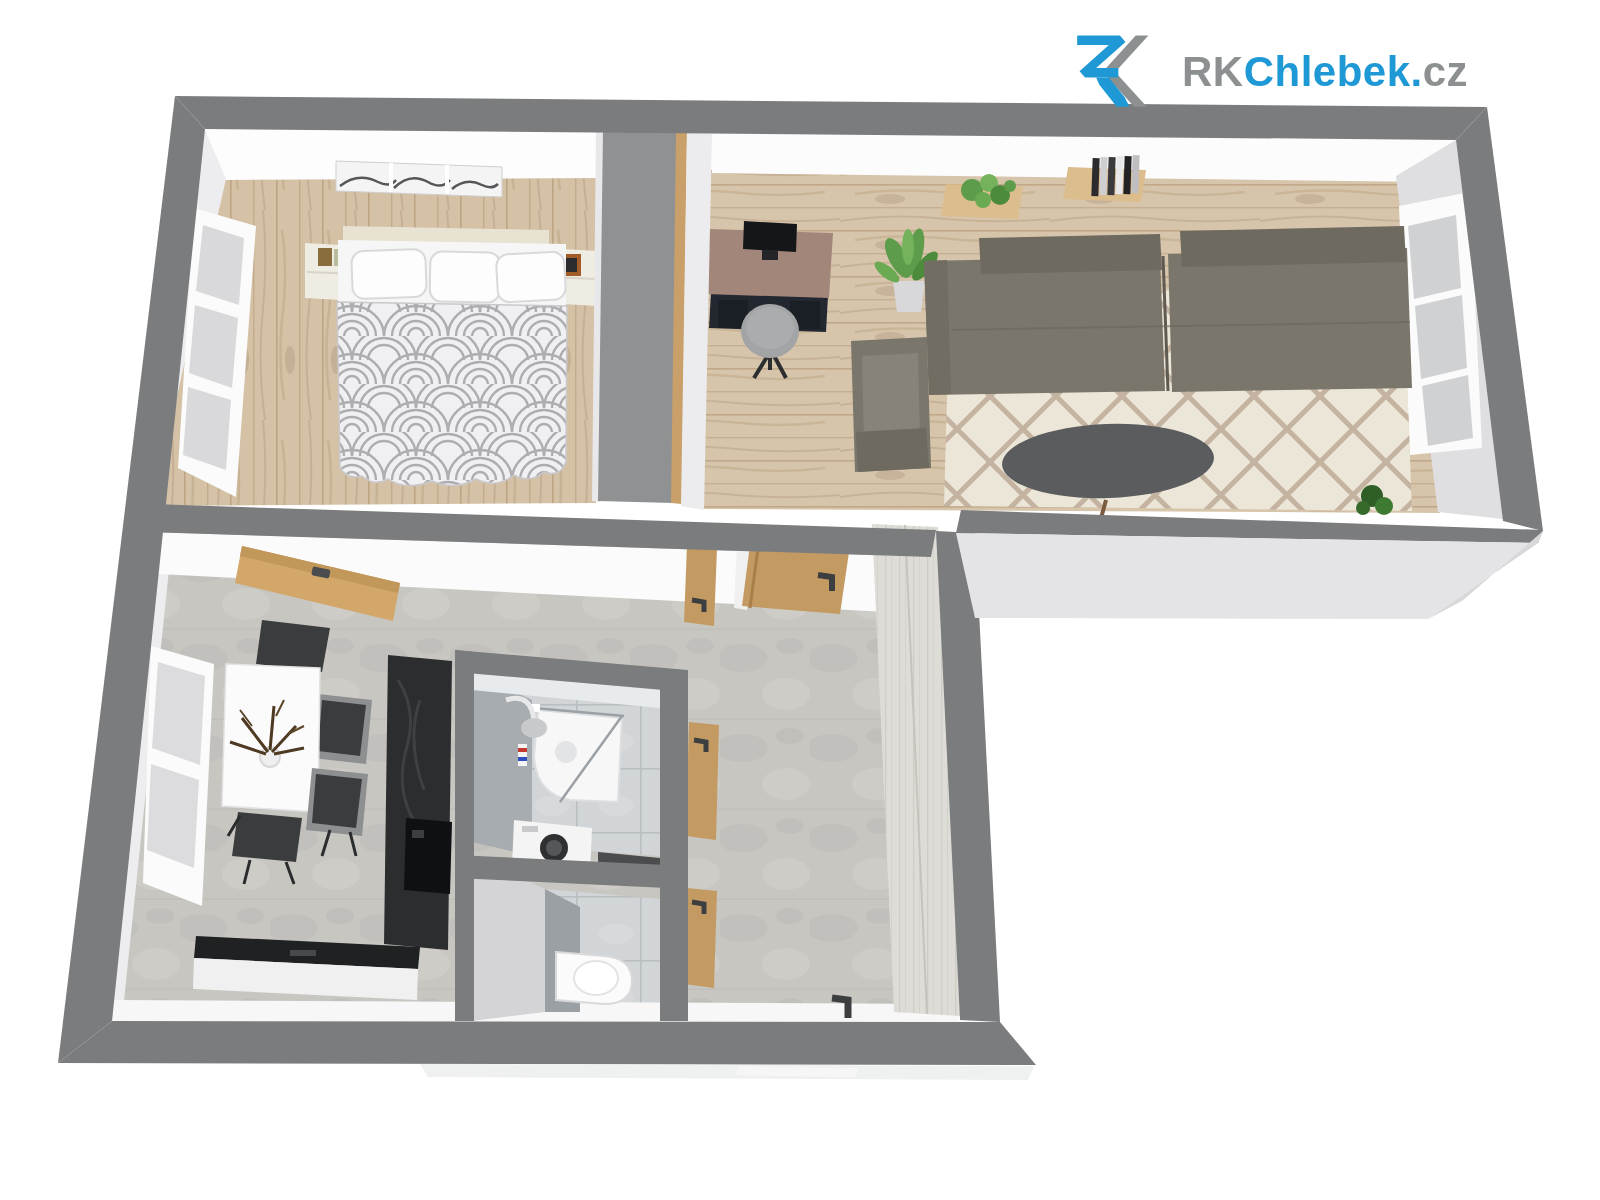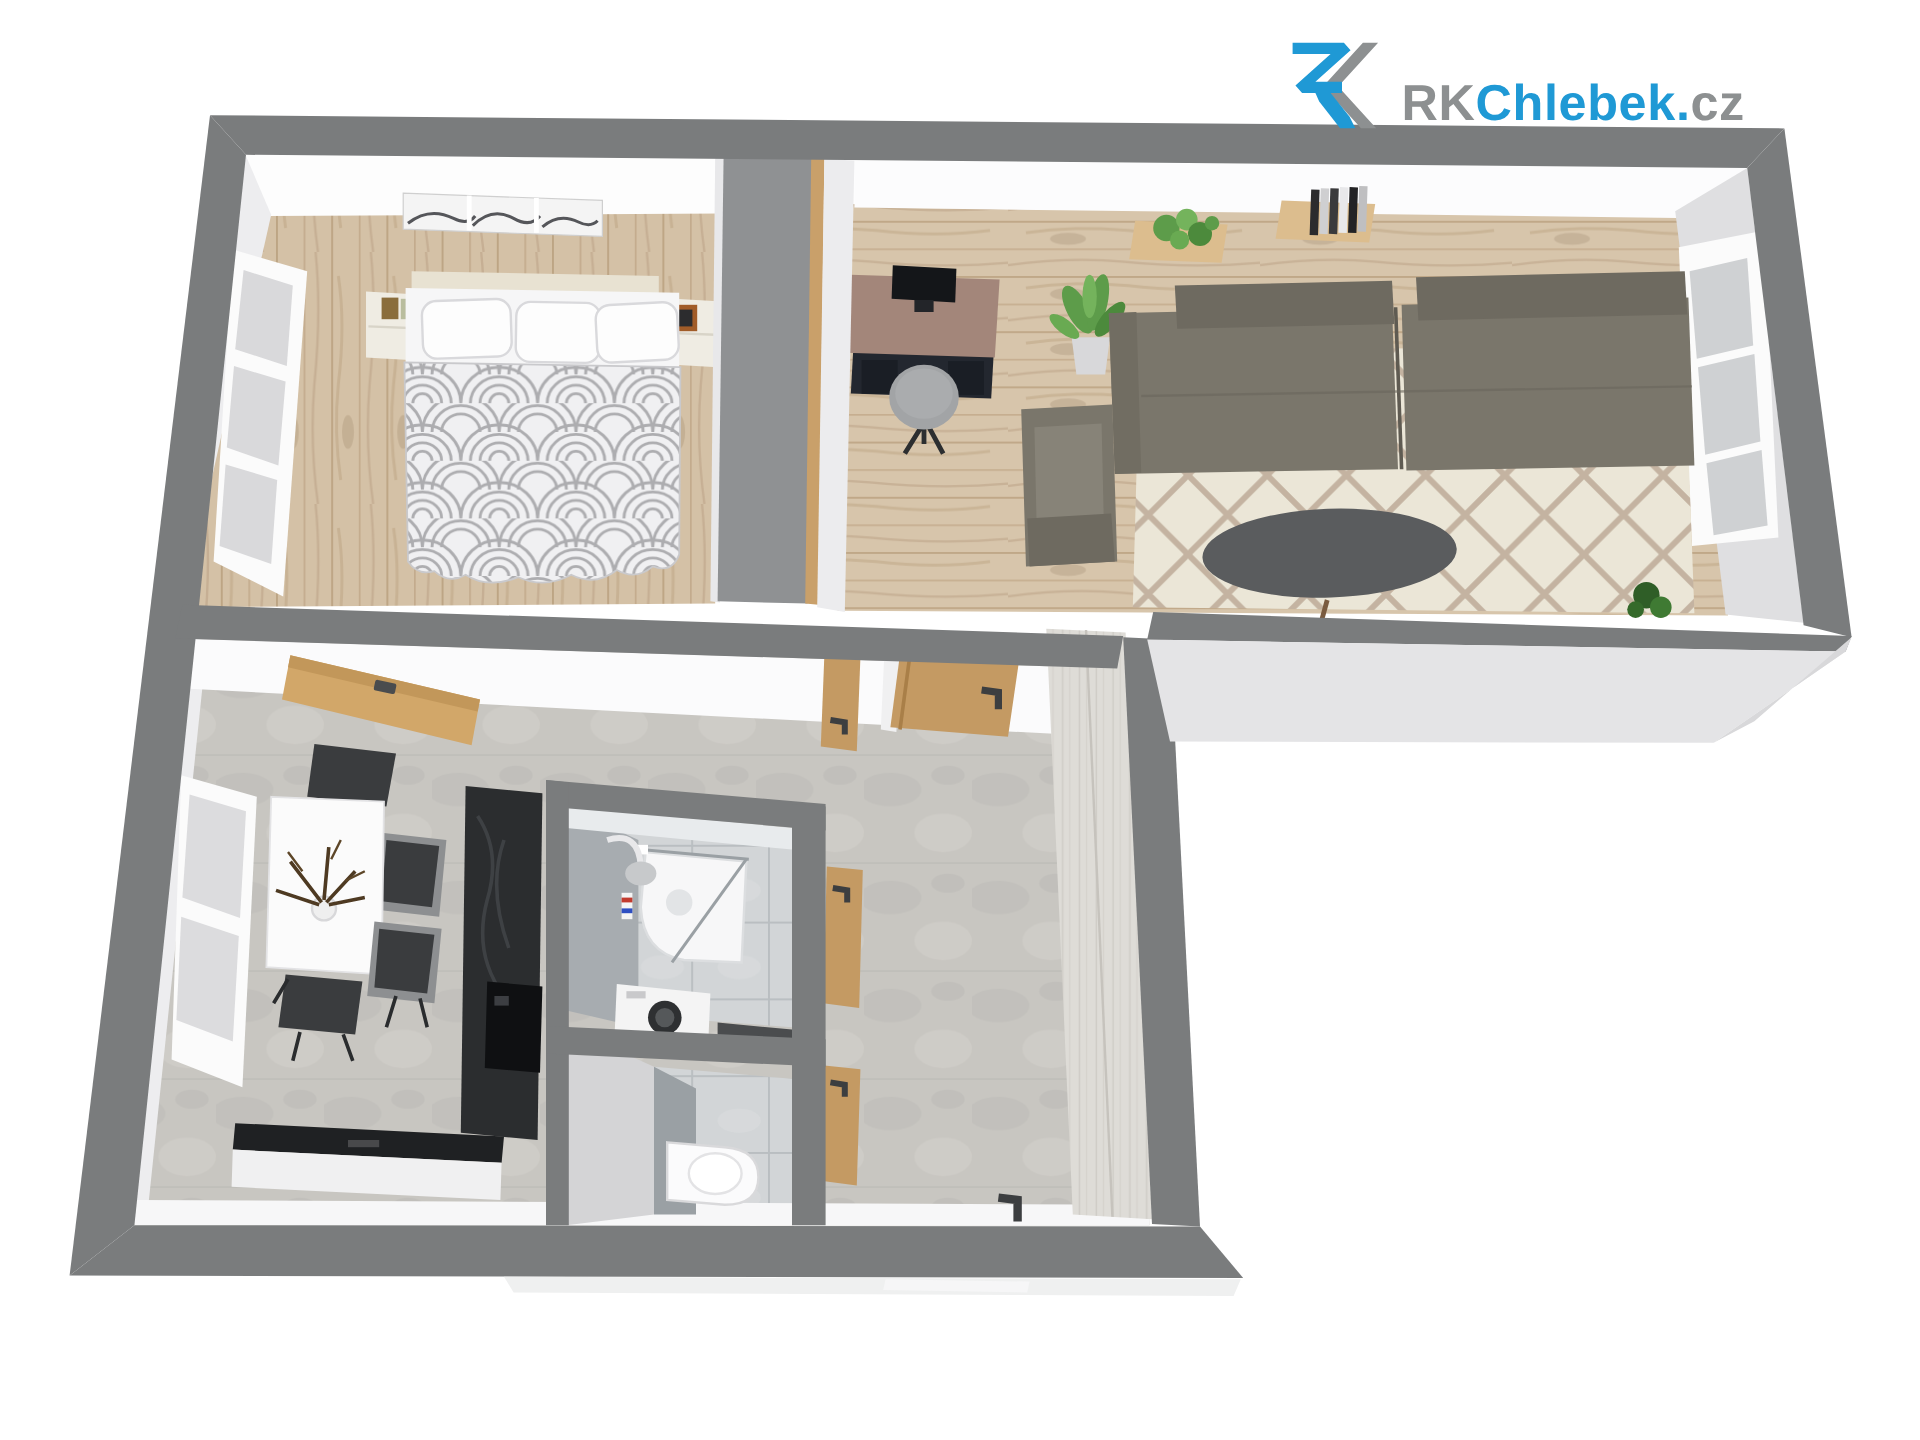--- a/index.html
+++ b/index.html
@@ -7,7 +7,7 @@
          font-family:"Liberation Sans", sans-serif;}
   #plan{position:absolute;left:0;top:0;}
   
-  #logo{position:absolute;left:1064px;top:34px;display:flex;align-items:flex-end;gap:8px;}
+  #logo{position:absolute;left:1064px;top:34px;display:flex;align-items:center;gap:22px;}
   #logo .mark{width:96px;height:76px;}
   #logo .word{font-weight:bold;font-size:42px;letter-spacing:0.5px;white-space:nowrap;}
   .seg-gray{color:#8d9091;}

